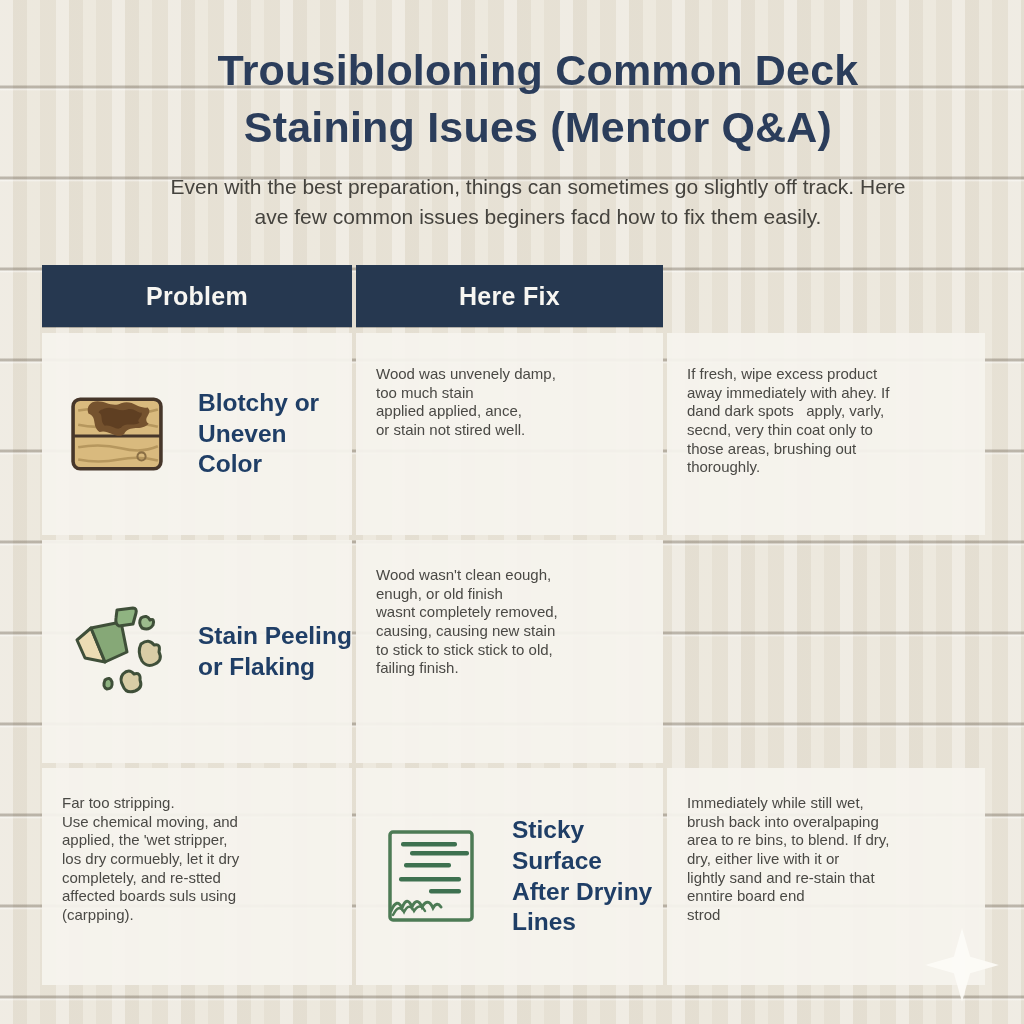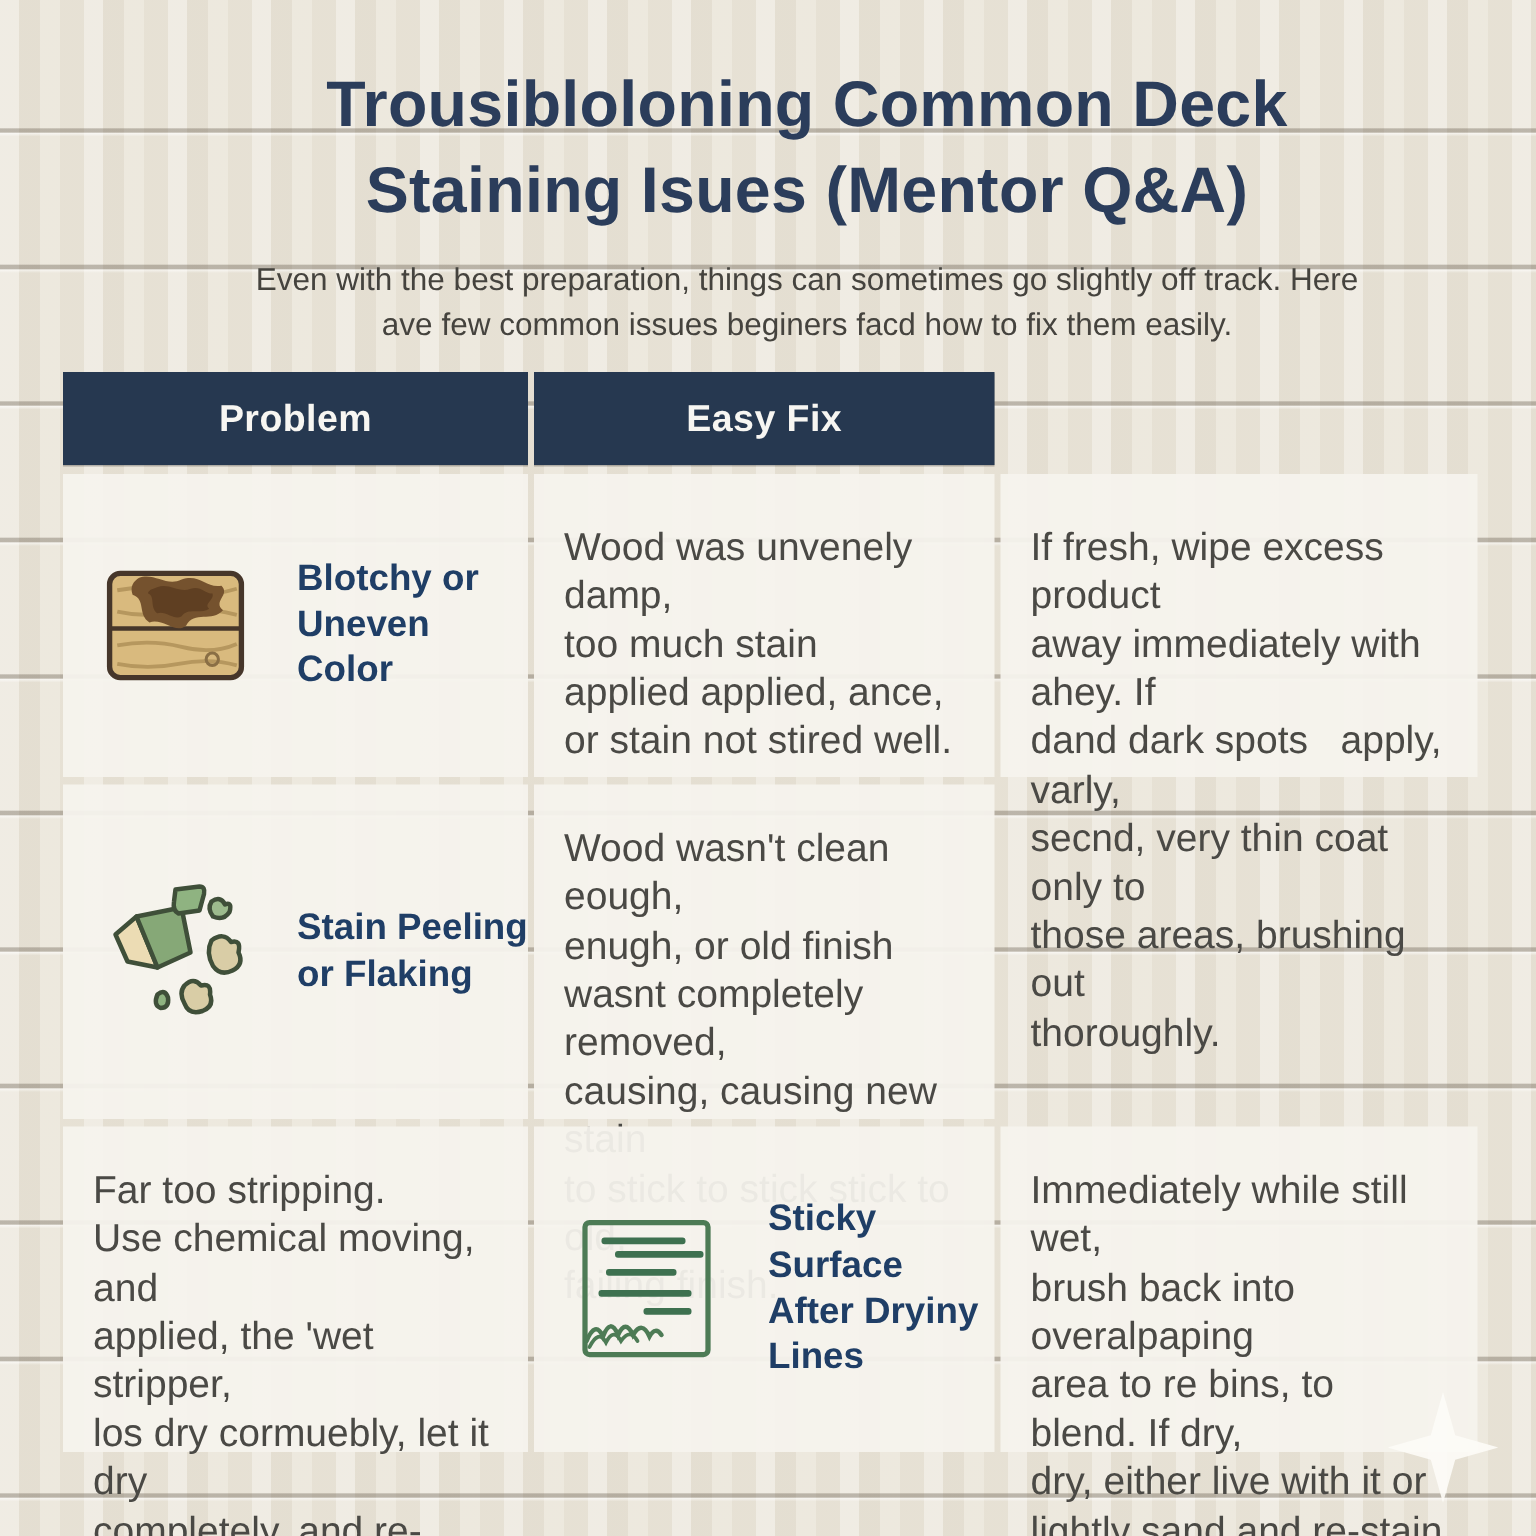--- a/index.html
+++ b/index.html
@@ -30,7 +30,7 @@
     margin:16px 0 0 0;
     font-size:21px;color:#45433e;line-height:1.45;white-space:pre-line;
   }
-  .table{position:absolute;left:42px;top:248px;width:871px;}
+  .table{position:absolute;left:42px;top:265px;width:871px;}
   .thead,.trow{
     display:grid;grid-template-columns:310px 307px 318px;column-gap:4px;
   }

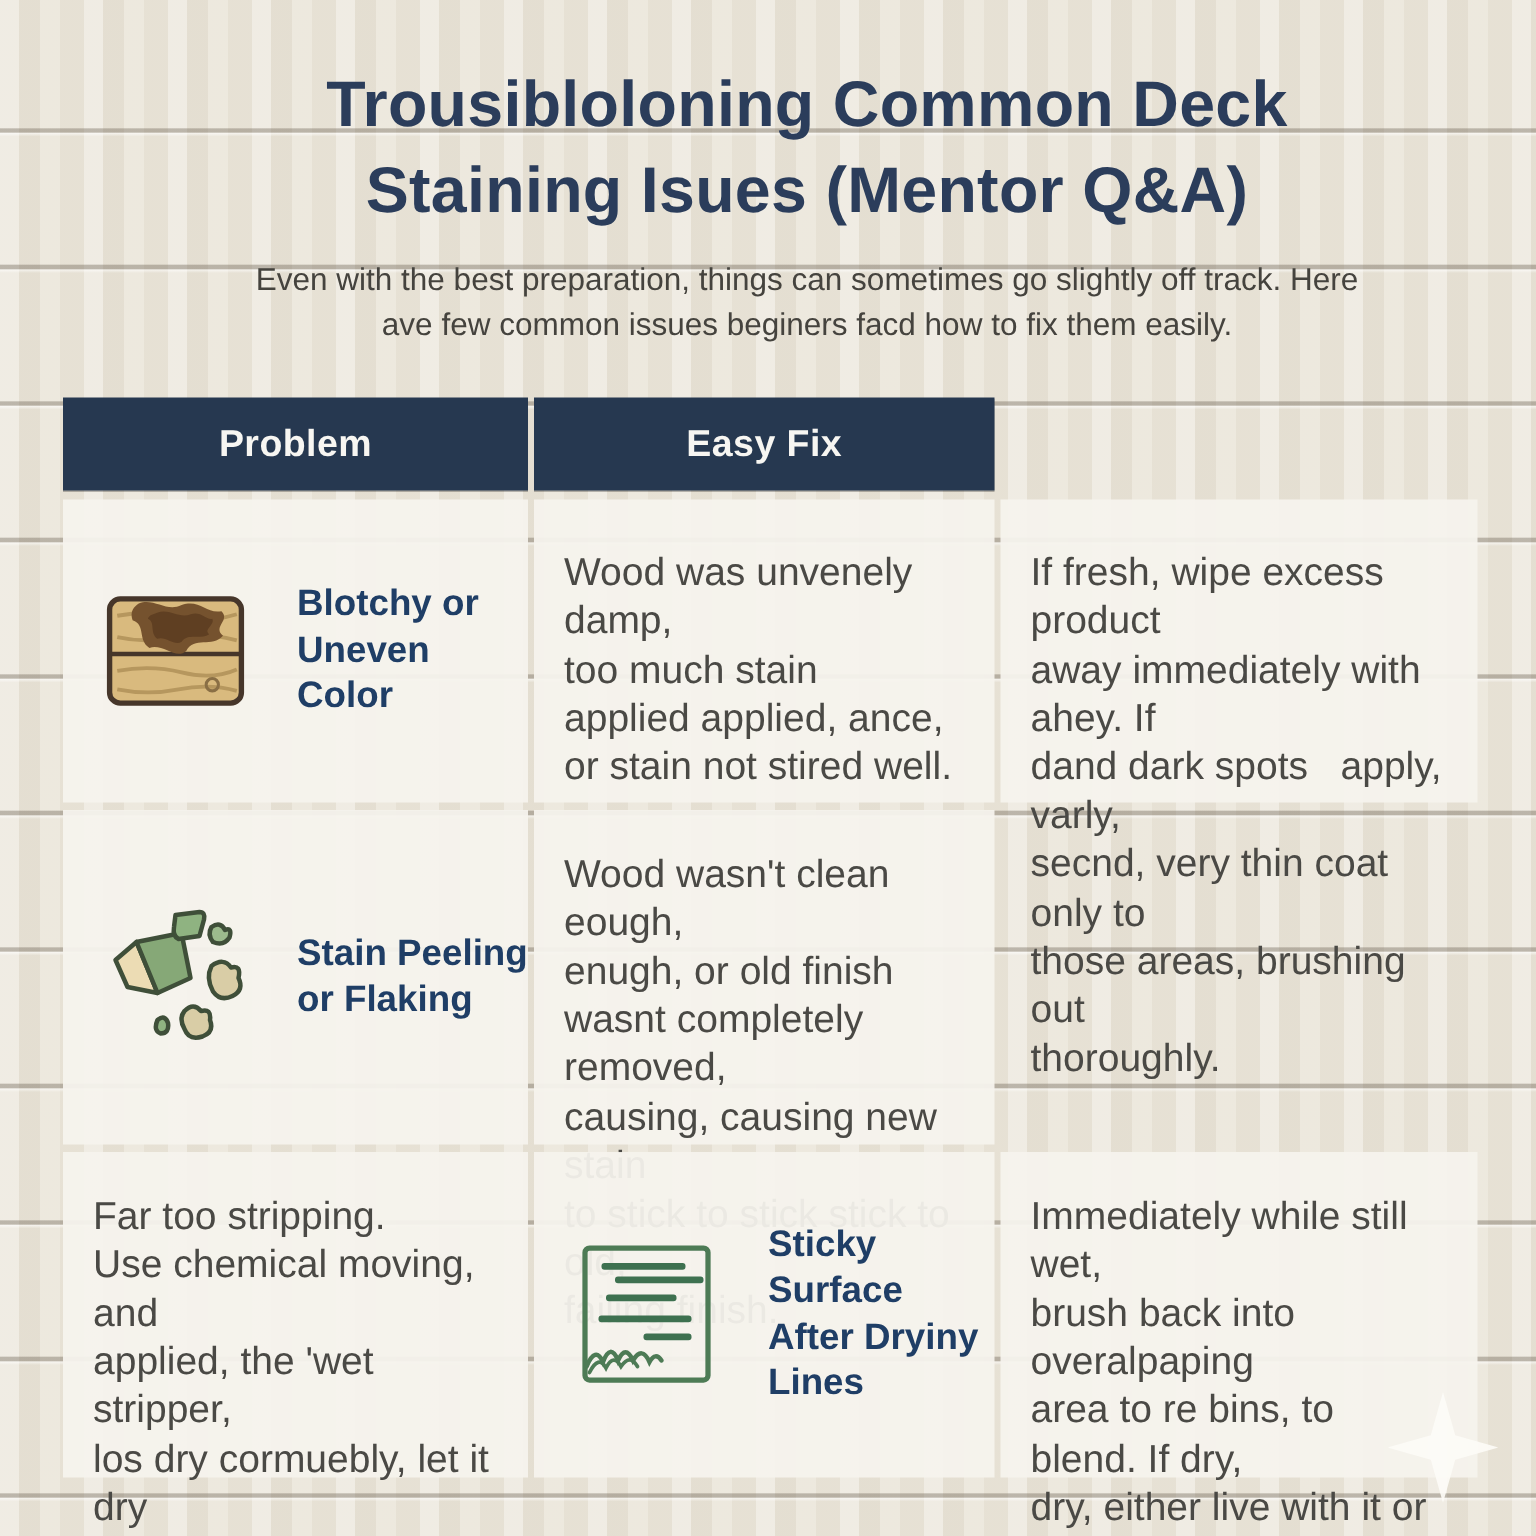--- a/index.html
+++ b/index.html
@@ -81,7 +81,7 @@
 
     <div class="thead">
       <div class="th">Problem</div>
-      <div class="th">Easy Fix</div>
+      <div class="th">Here Fix</div>
     </div>
 
     <div class="trow row-1 first">

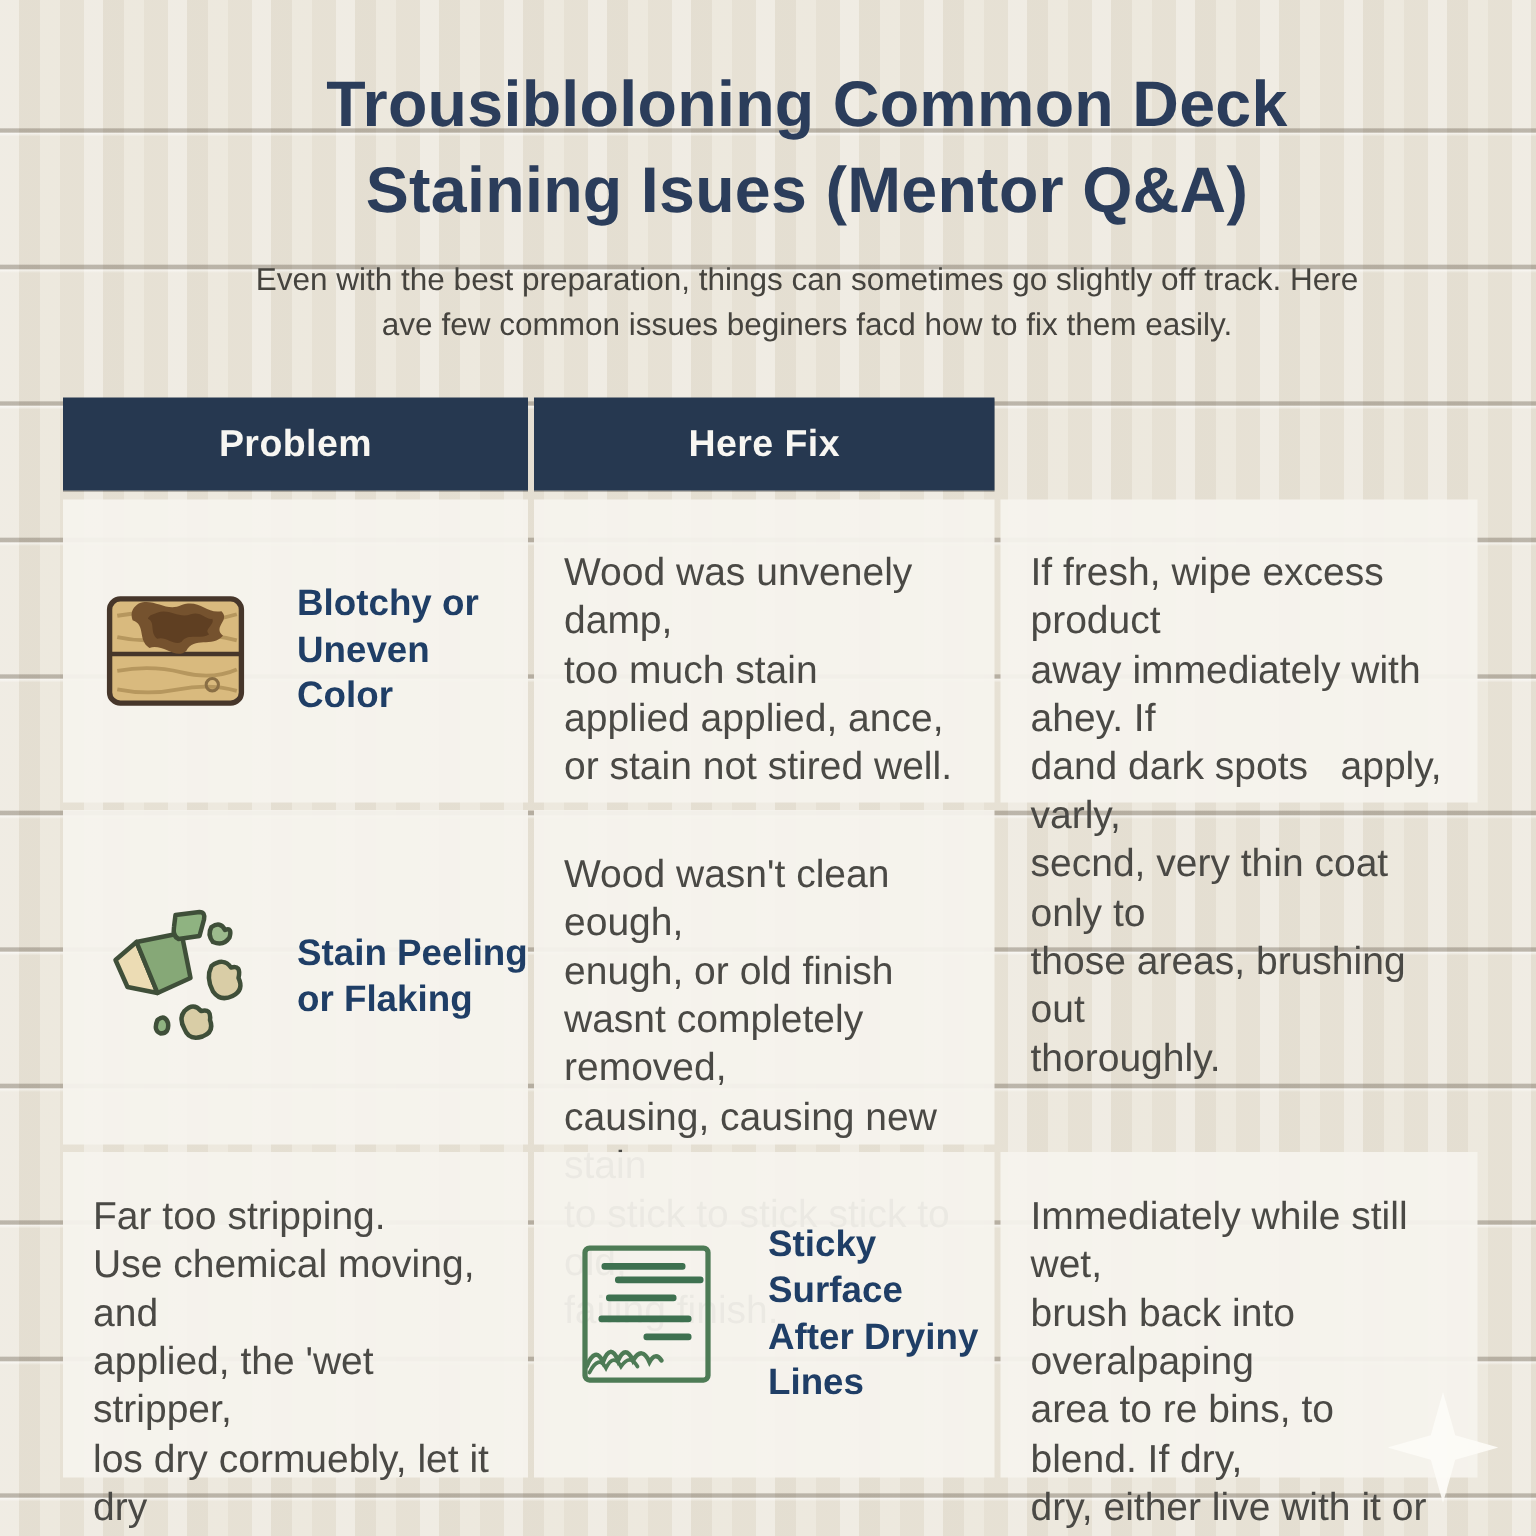--- a/index.html
+++ b/index.html
@@ -54,7 +54,7 @@
   }
   .td-text{
     box-sizing:border-box;padding:26px 20px 0 20px;
-    font-size:26px;color:#4a4945;line-height:1.245;
+    font-size:15px;color:#4a4945;line-height:1.245;
     white-space:pre-wrap;
   }
   .row-1 .td-text{padding-top:32px;}

